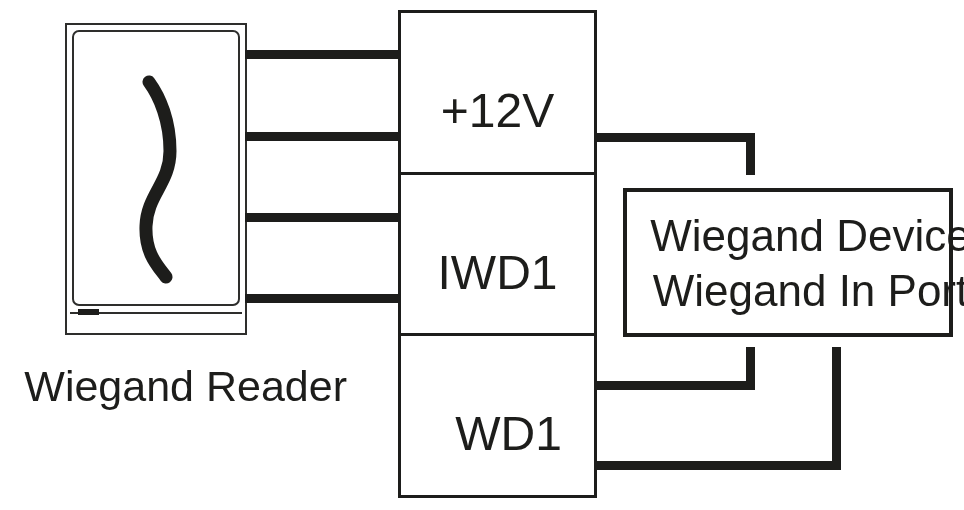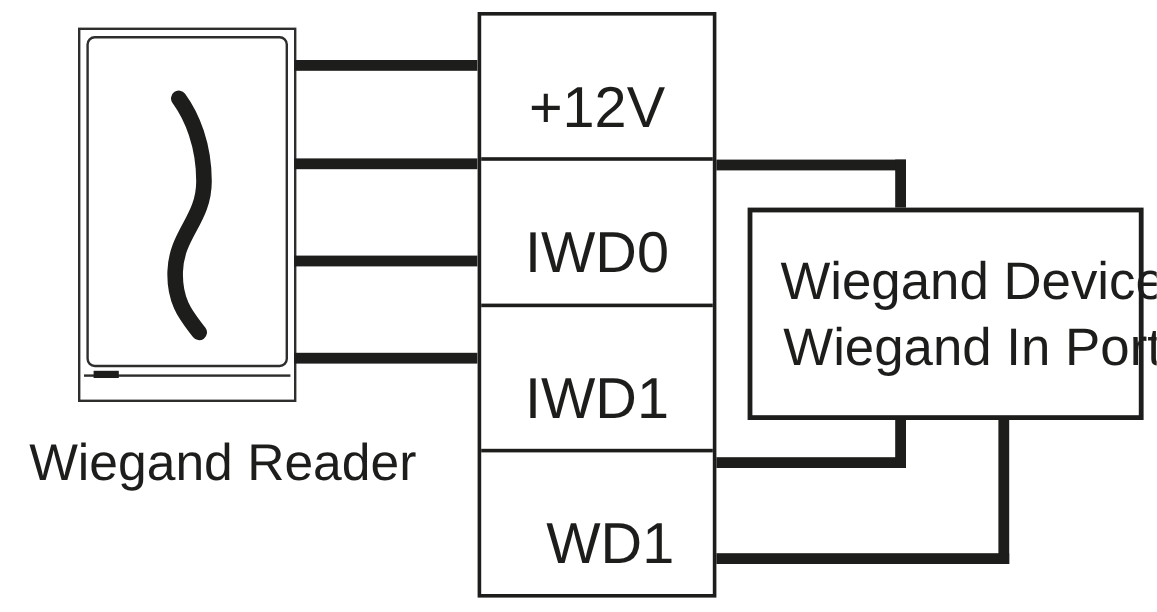--- a/index.html
+++ b/index.html
@@ -150,9 +150,6 @@
         <span>+12V</span>
       </div>
     <div class="trow">
-        <span>IWD0</span>
-      </div>
-    <div class="trow">
         <span>IWD1</span>
       </div>
     <div class="trow">

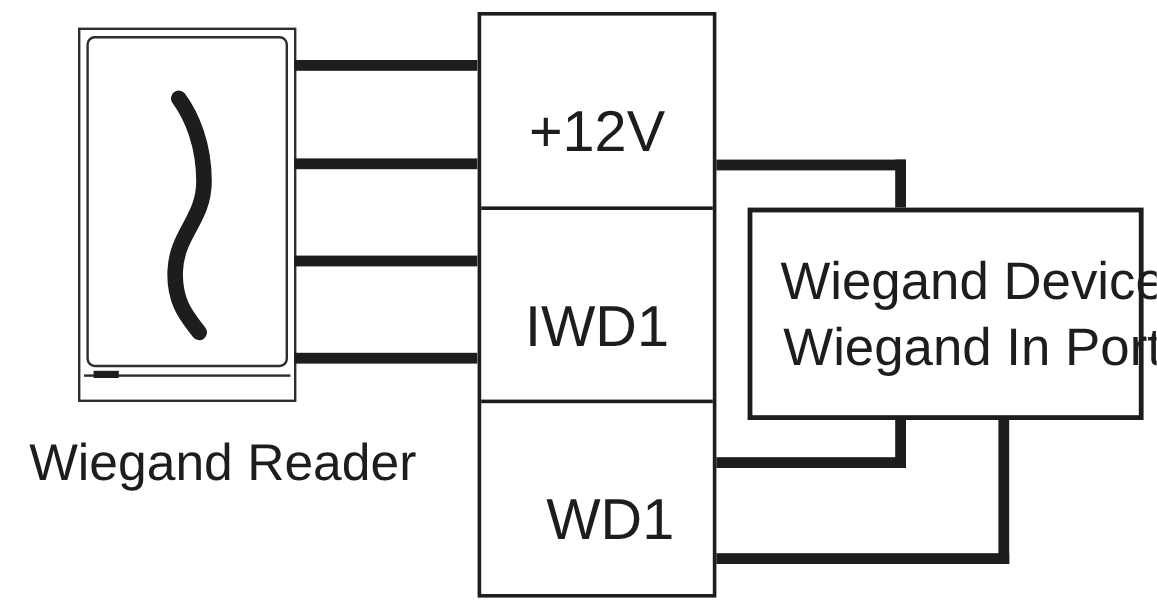--- a/index.html
+++ b/index.html
@@ -91,8 +91,8 @@
   
   .device {
     position: absolute;
-    left: 623px; top: 173px;
-    width: 330px; height: 177px;
+    left: 623px; top: 188px;
+    width: 330px; height: 149px;
     border: 4px solid var(--ink);
     background: var(--bg);
     display: flex;

